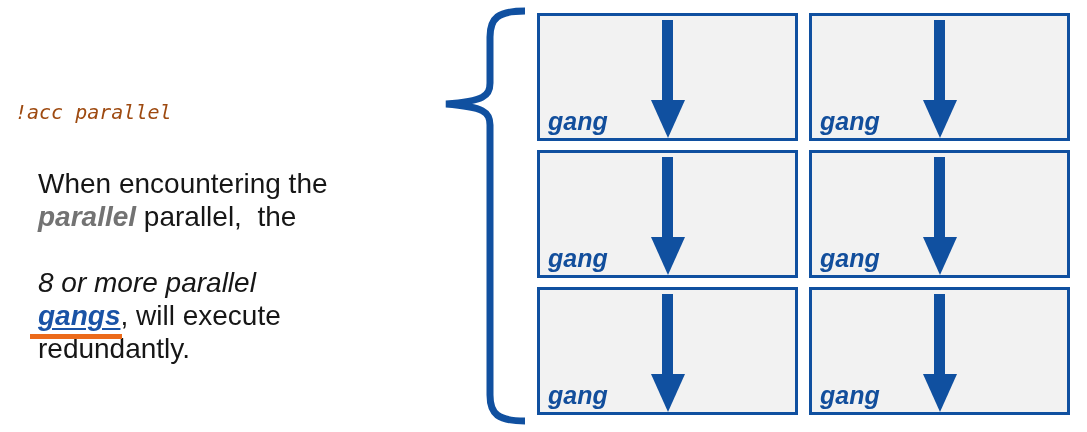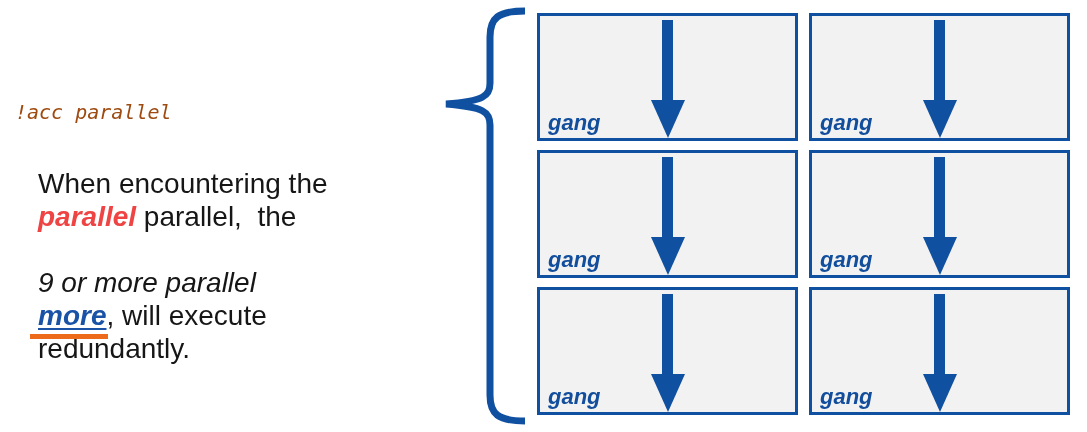--- a/index.html
+++ b/index.html
@@ -53,7 +53,7 @@
   }
   .gang-label{
     position:absolute;left:8px;bottom:2px;
-    font-size:22px;font-weight:bold;font-style:italic;color:#124e9c;
+    font-size:25px;font-weight:bold;font-style:italic;color:#124e9c;
   }
 </style>
 </head>

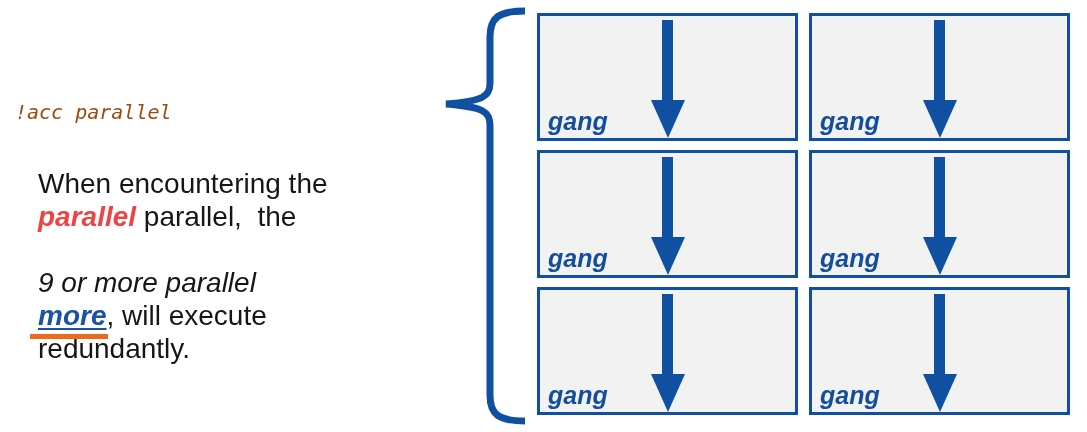--- a/index.html
+++ b/index.html
@@ -22,7 +22,7 @@
     font-size:28px;line-height:33px;color:#161616;
     white-space:pre-wrap;
   }
-  .kw-blue{color:#ef4444;font-weight:bold;font-style:italic;}
+  .kw-blue{color:#737373;font-weight:bold;font-style:italic;}
   .ital{font-style:italic;}
   .gangs-word{
     color:#1a53a6;font-weight:bold;font-style:italic;

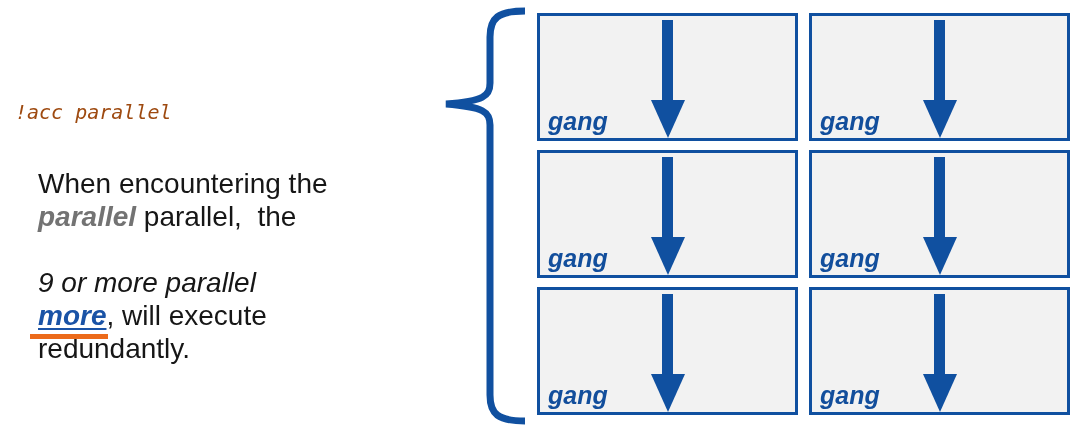--- a/index.html
+++ b/index.html
@@ -63,7 +63,7 @@
 
   <div class="code-label">!acc parallel</div>
 
-  <div class="para"><span>When encountering the</span><br><span class="kw-blue">parallel</span><span> parallel,  the</span><br><br><span class="ital">9 or more parallel</span><br><span class="gangs-word">more</span><span>, will execute</span><br><span>redundantly.</span></div>
+  <div class="para"><span>When encountering the</span><br><span class="kw-blue">parallel</span><span> parallel,  the</span><br><br><span class="ital">8 or more parallel</span><br><span class="gangs-word">more</span><span>, will execute</span><br><span>redundantly.</span></div>
 
   <svg class="brace" viewBox="0 0 88 418" aria-hidden="true">
     <path d="M 85 4 C 58 4 50 11 50 30 L 50 76 C 50 89 44 94 6 97 C 44 100 50 105 50 118 L 50 388 C 50 407 58 414 85 414" fill="none" stroke="#1050a0" stroke-width="7"></path>

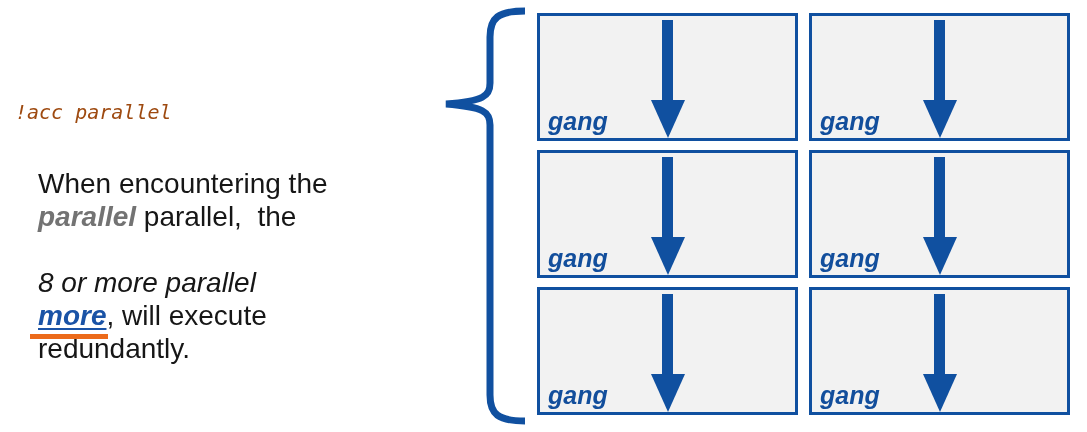--- a/index.html
+++ b/index.html
@@ -63,7 +63,7 @@
 
   <div class="code-label">!acc parallel</div>
 
-  <div class="para"><span>When encountering the</span><br><span class="kw-blue">parallel</span><span> parallel,  the</span><br><br><span class="ital">8 or more parallel</span><br><span class="gangs-word">more</span><span>, will execute</span><br><span>redundantly.</span></div>
+  <div class="para"><span>When encountering the</span><br><span class="kw-blue">parallel</span><span> parallel,  the</span><br><br><span class="ital">8 or more parallel</span><br><span class="gangs-word">gangs</span><span>, will execute</span><br><span>redundantly.</span></div>
 
   <svg class="brace" viewBox="0 0 88 418" aria-hidden="true">
     <path d="M 85 4 C 58 4 50 11 50 30 L 50 76 C 50 89 44 94 6 97 C 44 100 50 105 50 118 L 50 388 C 50 407 58 414 85 414" fill="none" stroke="#1050a0" stroke-width="7"></path>

